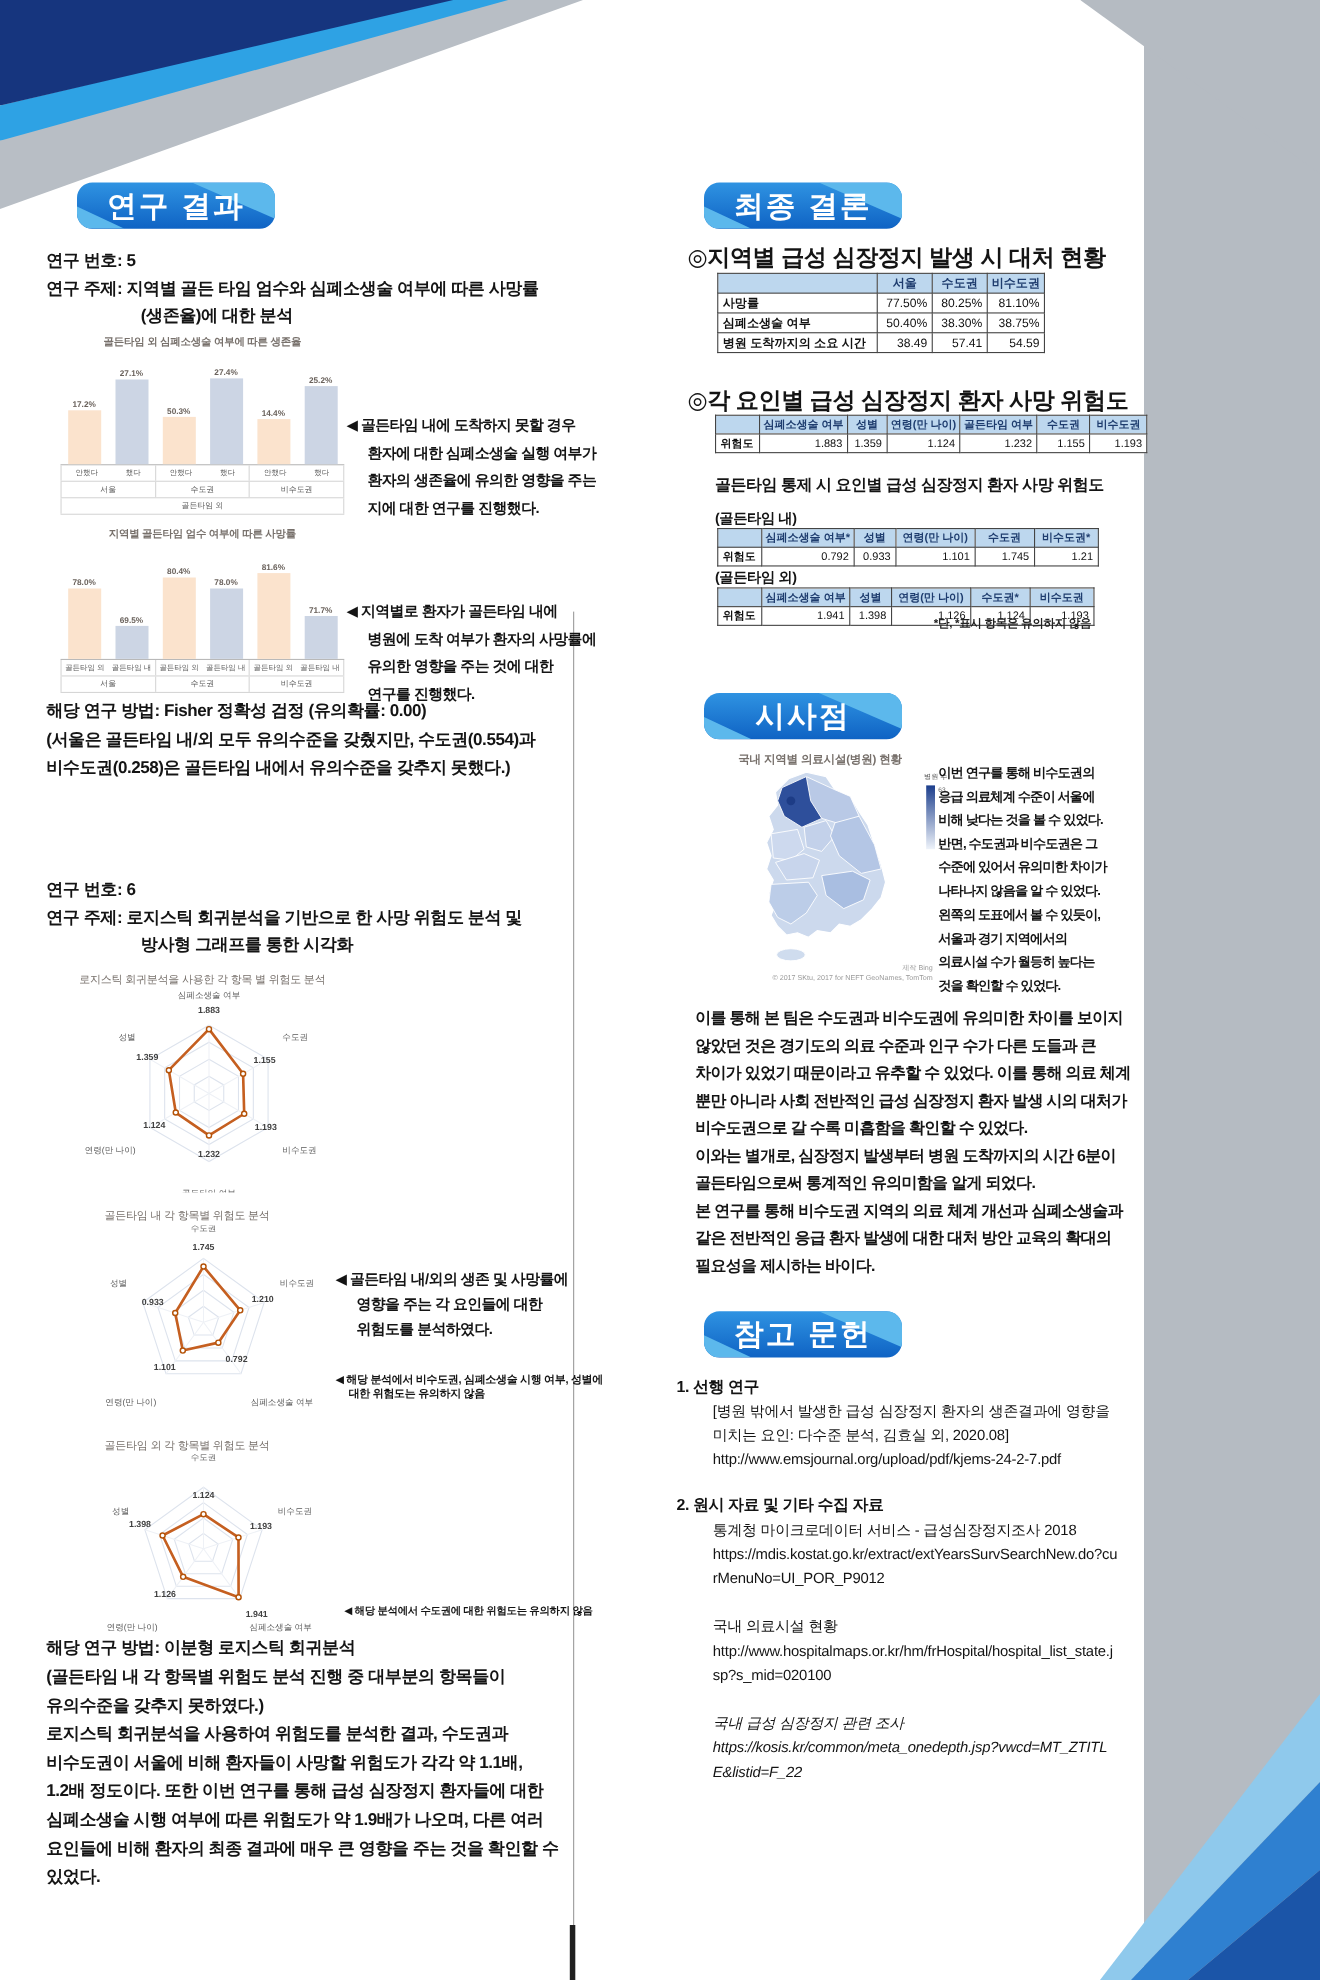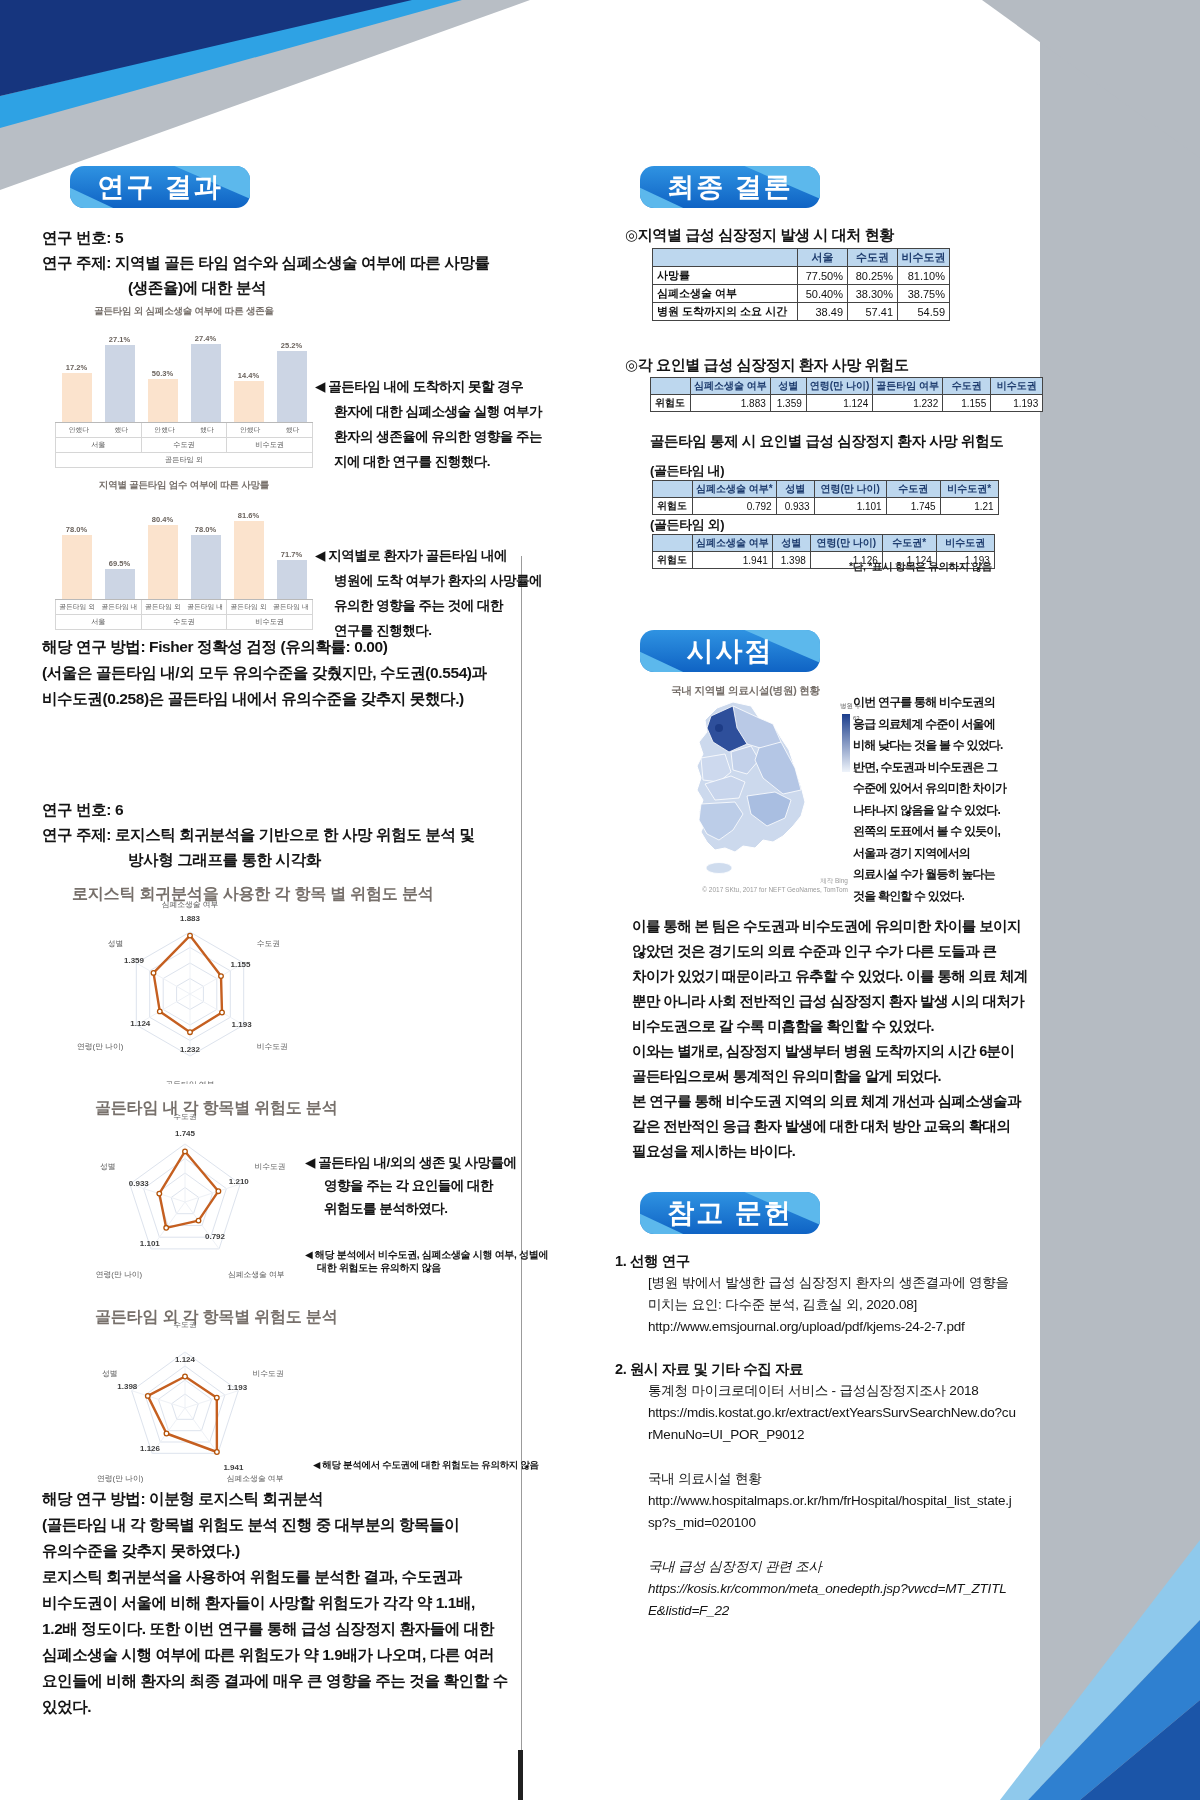--- a/index.html
+++ b/index.html
@@ -31,7 +31,7 @@
        color:#141414;white-space:pre-line;}
   .ann{font-size:13.5px;letter-spacing:-0.5px;line-height:25px;padding-left:19px;text-indent:-19px;}
   .small-note{font-size:10px;line-height:13px;font-weight:700;letter-spacing:-0.3px;padding-left:12px;text-indent:-12px;}
-  .h-right{font-size:15px;font-weight:700;}
+  .h-right{font-size:21px;font-weight:700;}
   .h-sub{font-size:14.5px;font-weight:700;}
   .cap{font-size:13px;font-weight:600;}
   .impl-side{font-size:12px;line-height:21.5px;letter-spacing:-0.8px;}

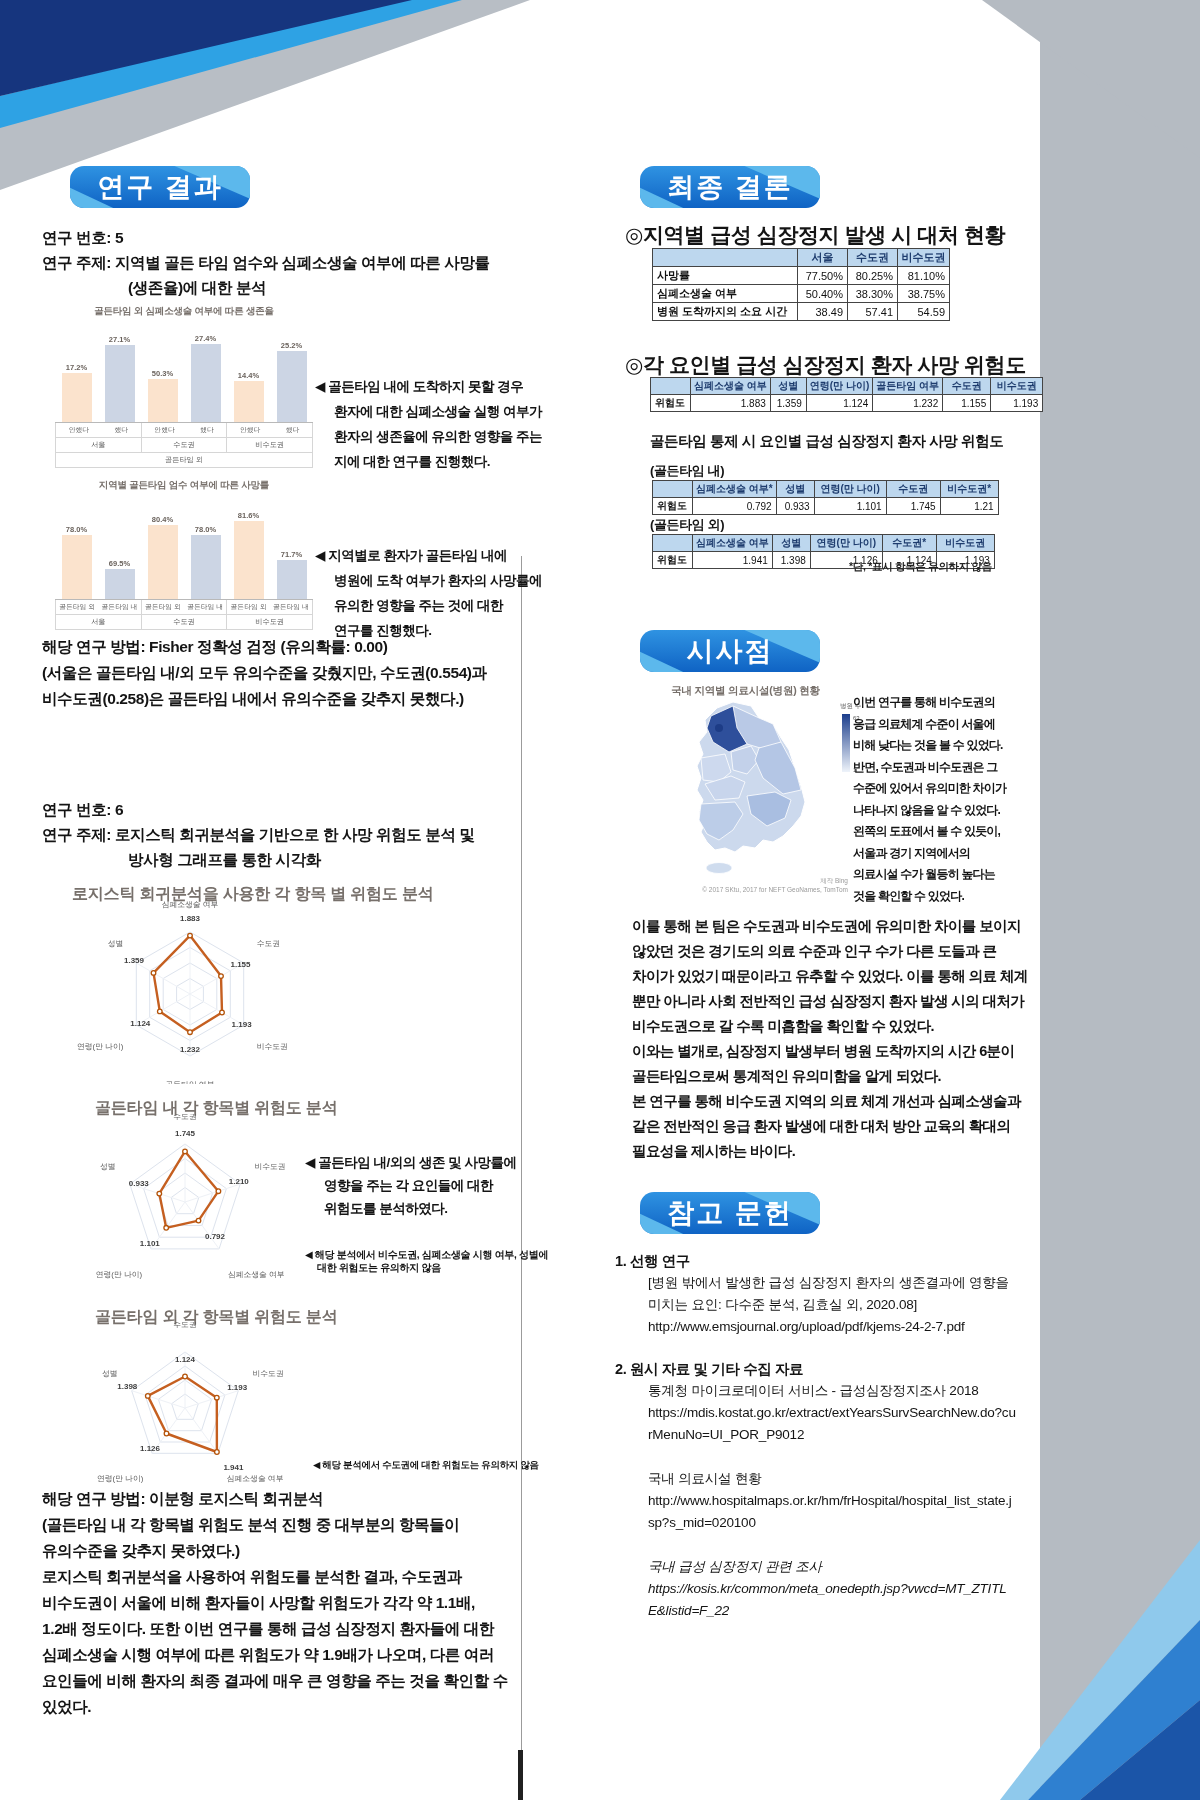--- a/index.html
+++ b/index.html
@@ -52,7 +52,7 @@
   .bcell:first-child{border-left:1px solid #d6d6d6;}
   .bcell.center{justify-content:center;font-size:7.2px;}
   
-  .rtitle{position:absolute;font-size:16px;font-weight:700;color:#77706b;letter-spacing:-0.2px;}
+  .rtitle{position:absolute;font-size:10px;font-weight:400;color:#77706b;letter-spacing:-0.2px;}
   svg .rgrid{fill:none;stroke:#dde3ed;stroke-width:1;}
   svg .raxisline{stroke:#eef1f6;stroke-width:1;}
   svg .rdata{fill:none;stroke:#c55f20;stroke-width:2.4;stroke-linejoin:round;}

